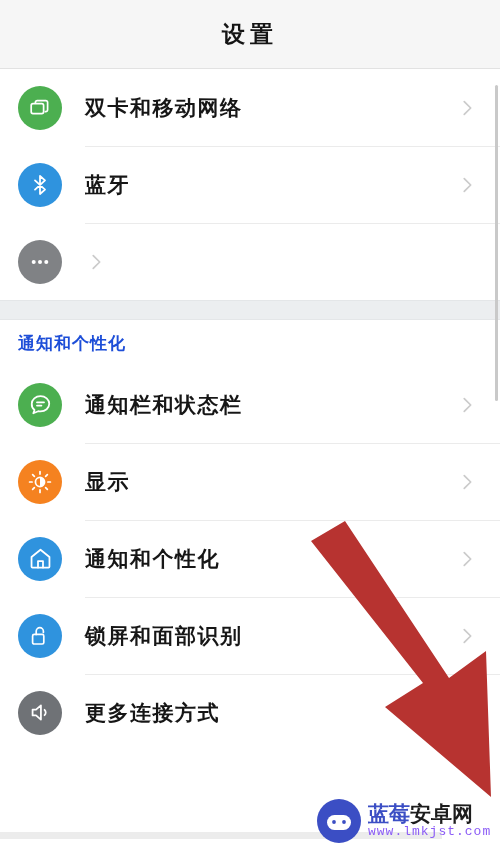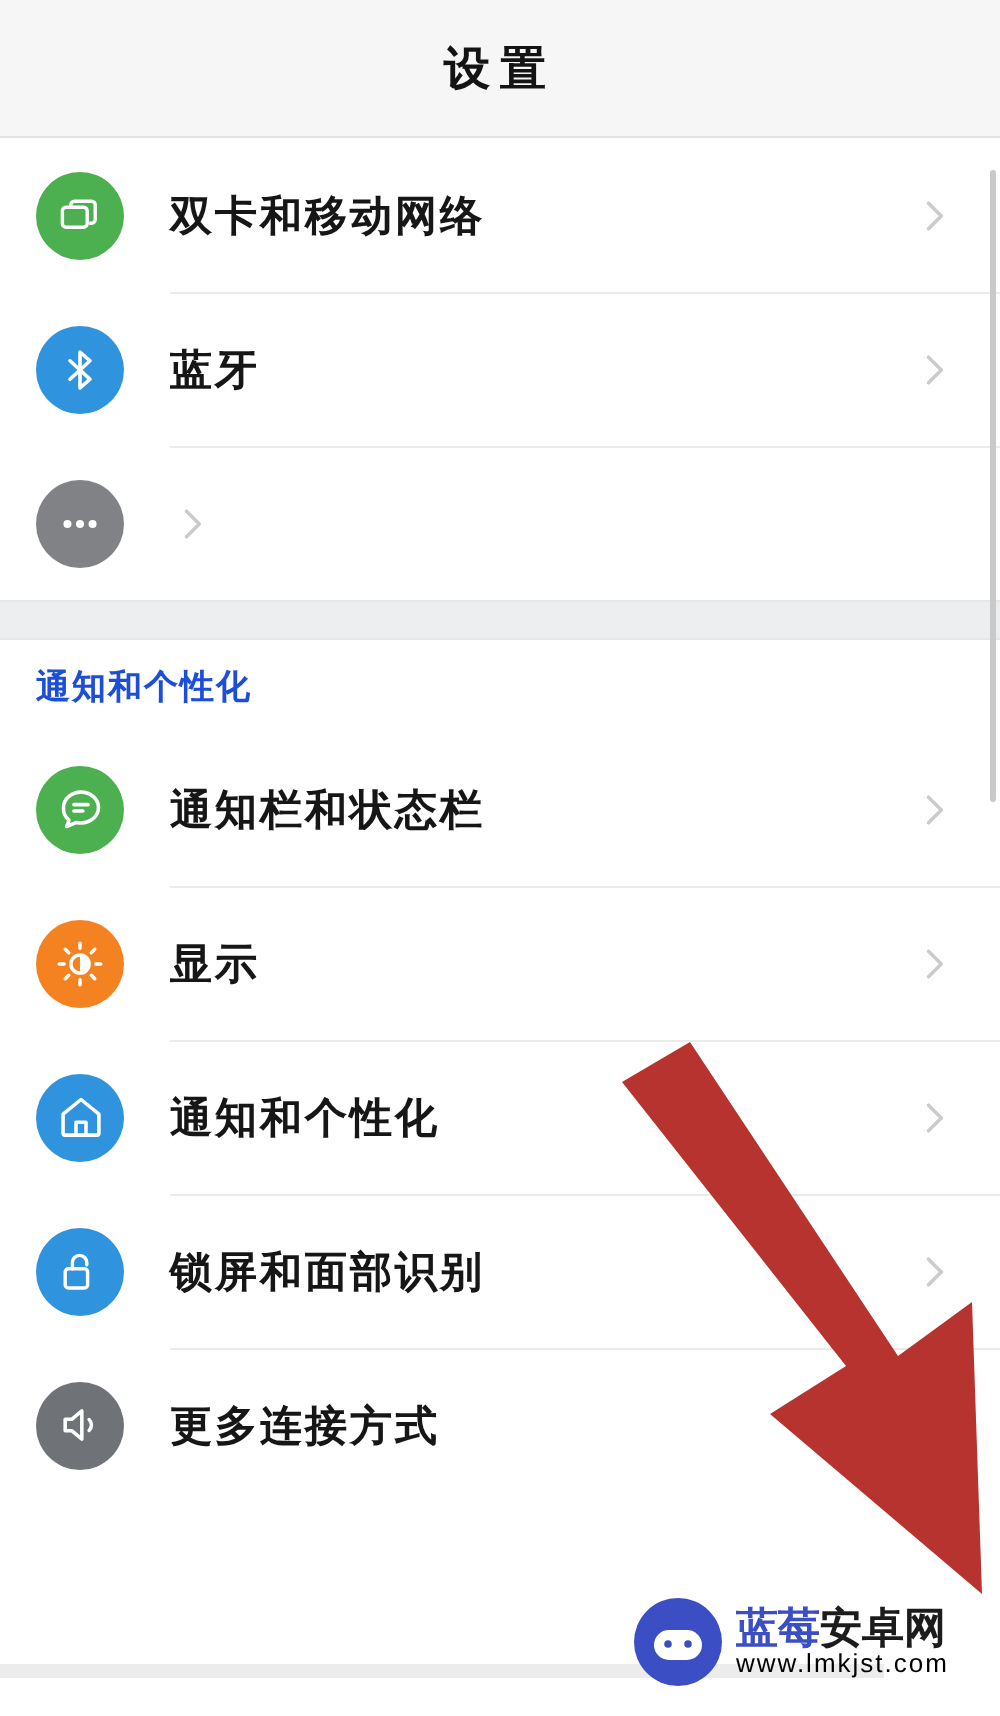--- a/index.html
+++ b/index.html
@@ -148,9 +148,9 @@
   .wm-url{
     margin-top:0;
     font-size:13px;
-    color:#000000;
+    color:#8b5cf6;
     letter-spacing:1px;
-    font-family:Liberation Sans, sans-serif;
+    font-family:Liberation Mono, monospace;
     white-space:nowrap;
   }
 </style>

